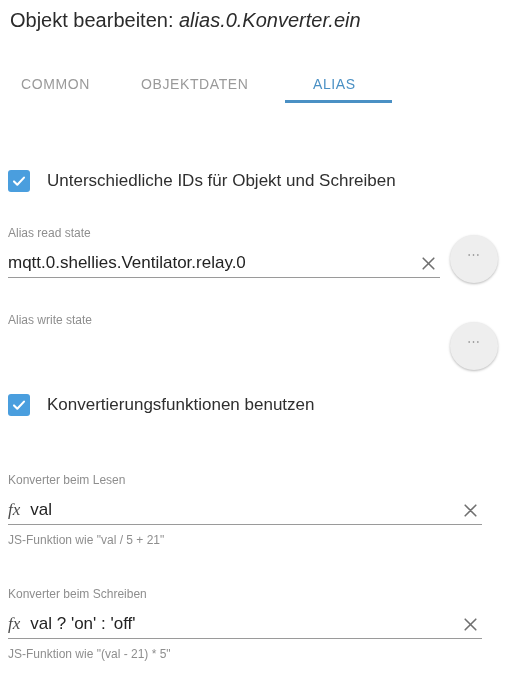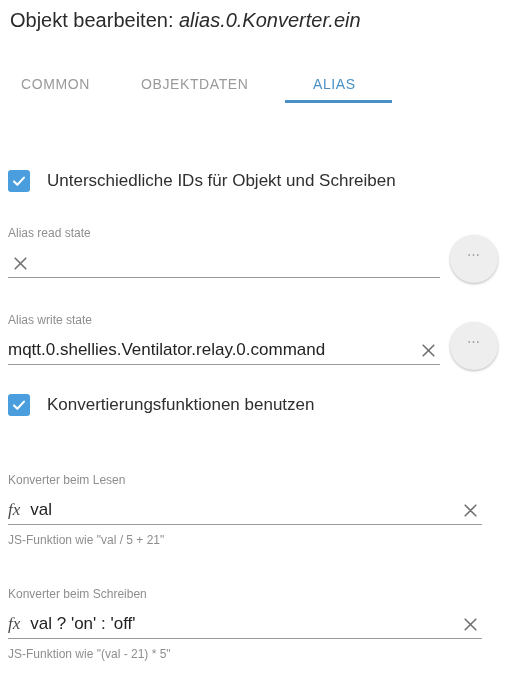--- a/index.html
+++ b/index.html
@@ -232,6 +232,7 @@
   <div class="field field-read">
     <div class="field-label">Alias read state</div>
     <div class="field-control">
+      <input class="field-value" type="text" value="mqtt.0.shellies.Ventilator.relay.0" style="">
       <button class="clear-btn">
         <svg width="17" height="17" viewBox="0 0 17 17" aria-hidden="true">
           <path d="M3.2 3.2 L13.8 13.8 M13.8 3.2 L3.2 13.8" stroke="#707070" stroke-width="1.6" stroke-linecap="round"></path>

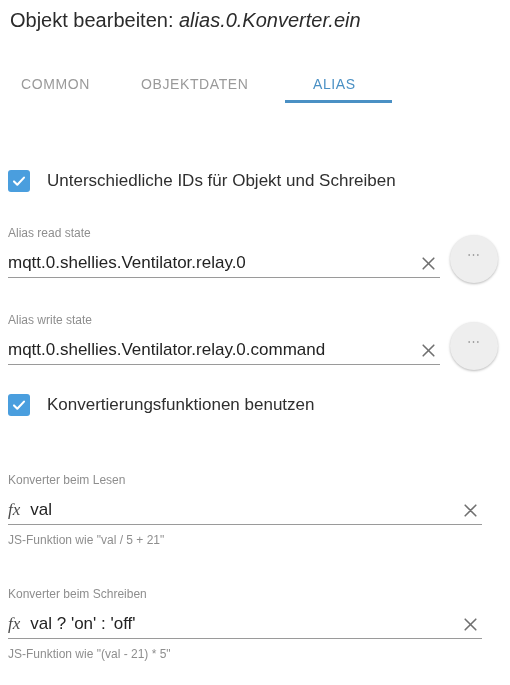--- a/index.html
+++ b/index.html
@@ -247,14 +247,6 @@
 
   <div class="field field-write">
     <div class="field-label">Alias write state</div>
-    <div class="field-control">
-      <input class="field-value" type="text" value="mqtt.0.shellies.Ventilator.relay.0.command" style="">
-      <button class="clear-btn">
-        <svg width="17" height="17" viewBox="0 0 17 17" aria-hidden="true">
-          <path d="M3.2 3.2 L13.8 13.8 M13.8 3.2 L3.2 13.8" stroke="#707070" stroke-width="1.6" stroke-linecap="round"></path>
-        </svg>
-      </button>
-    </div>
   </div>
 
   <button class="dots-fab fab-write">

